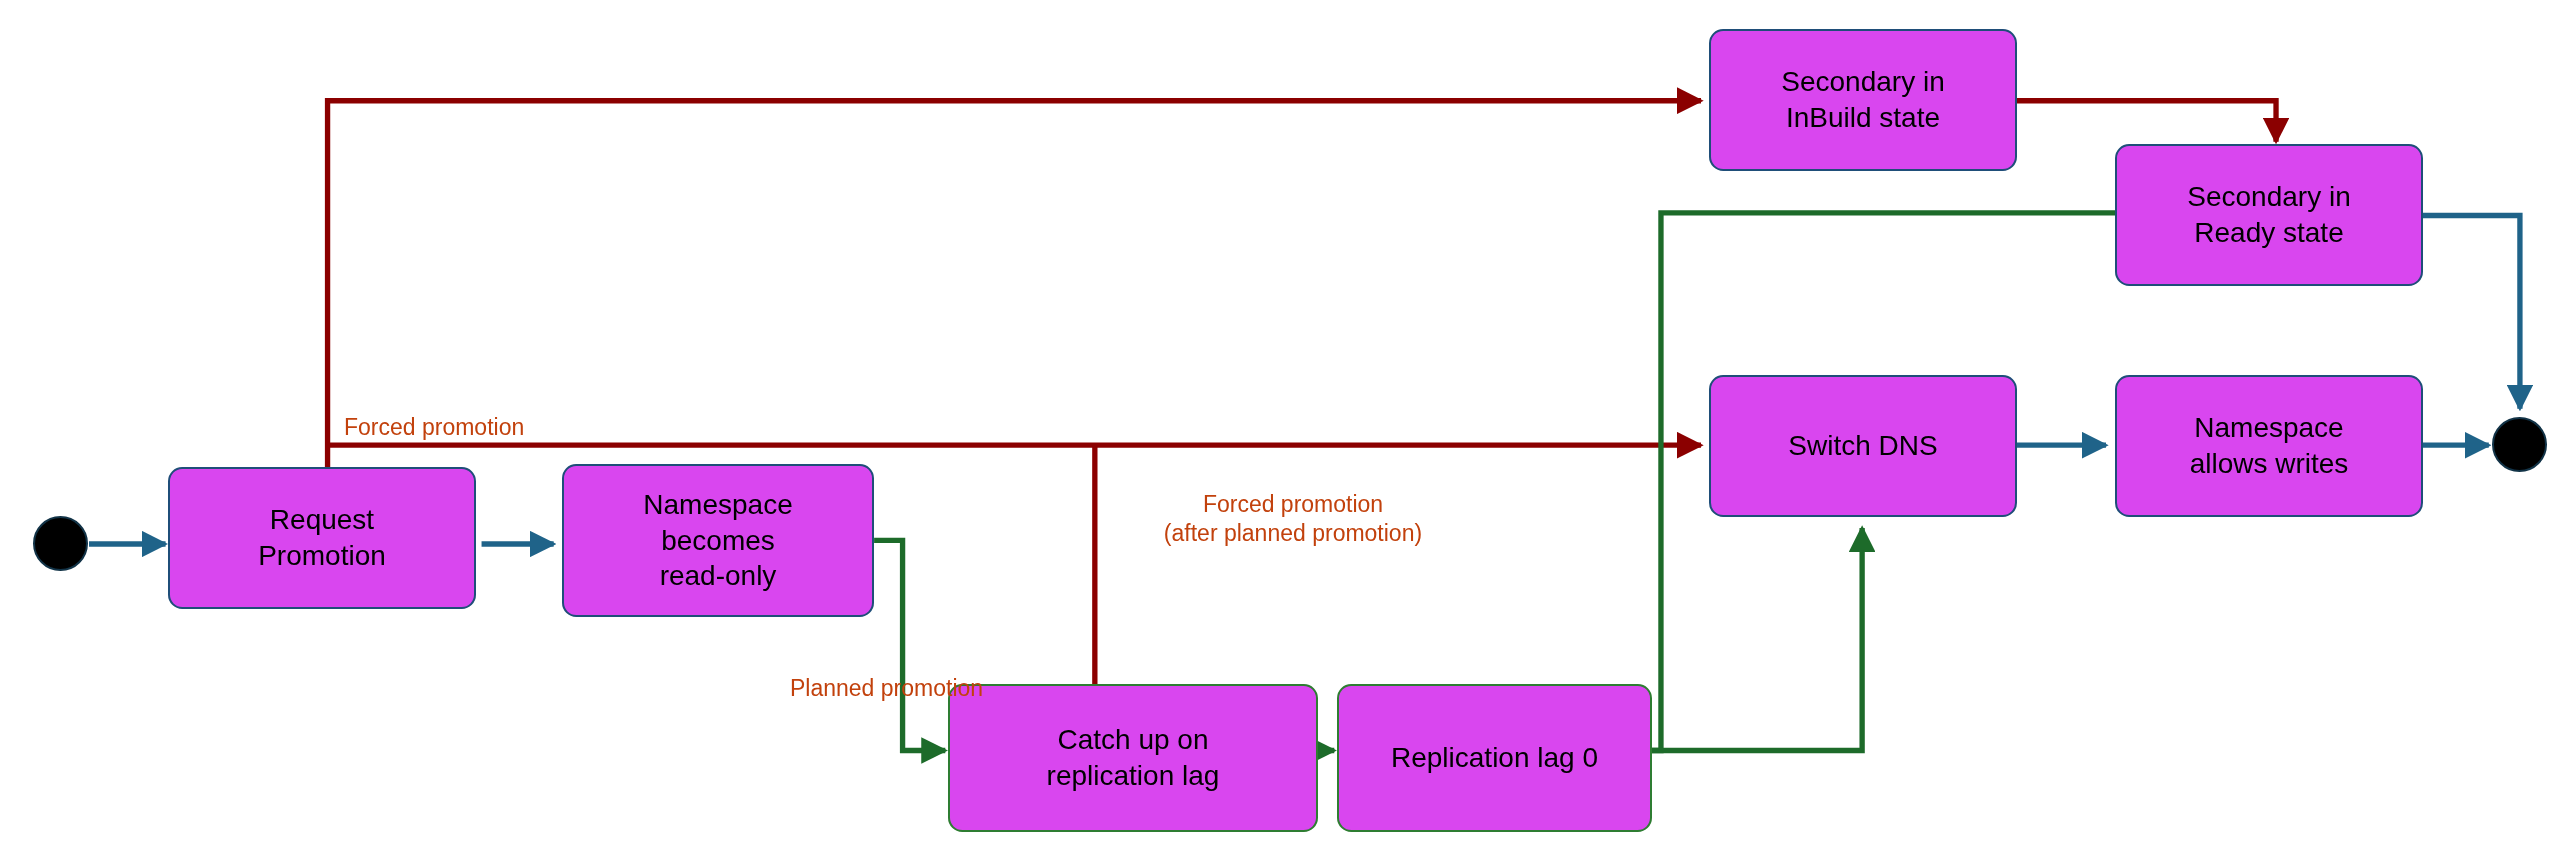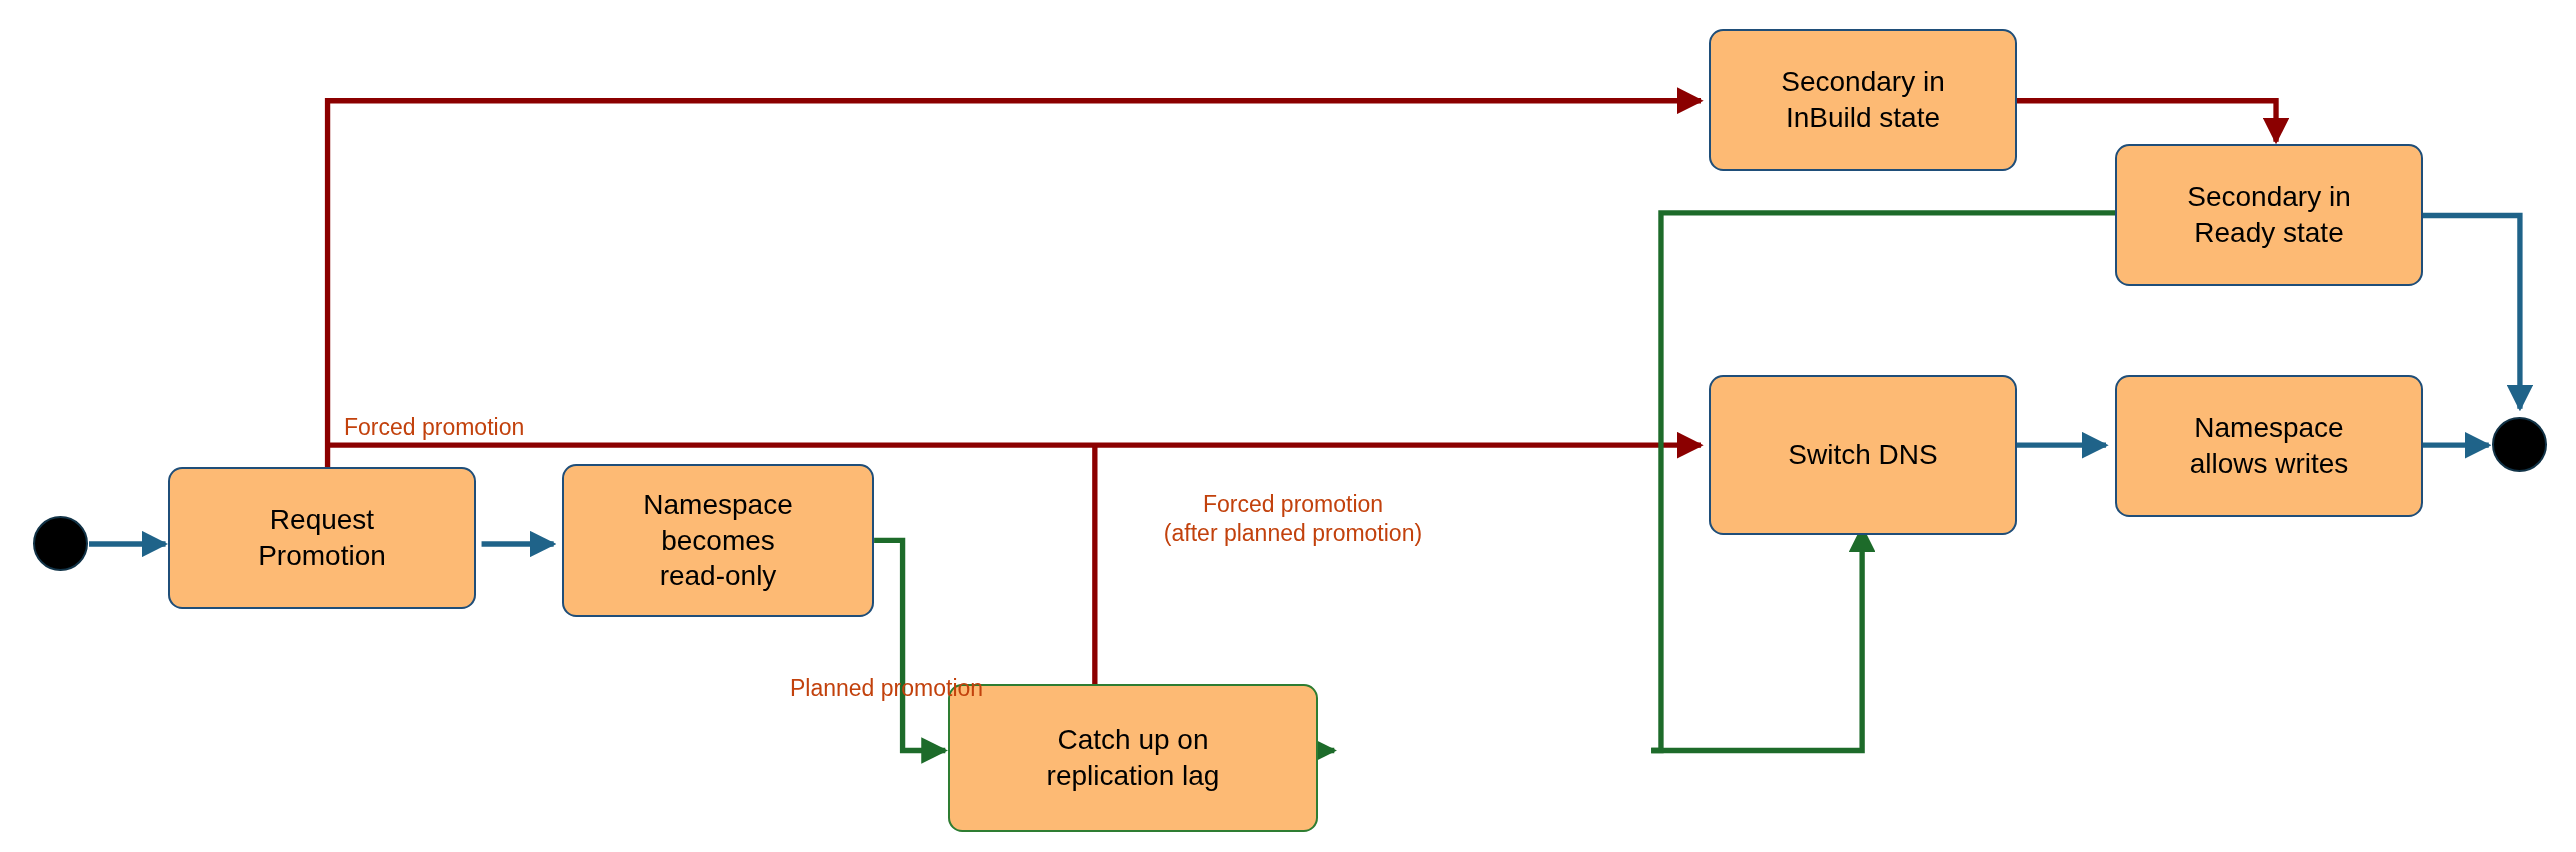--- a/index.html
+++ b/index.html
@@ -32,7 +32,7 @@
     align-items: center;
     justify-content: center;
     text-align: center;
-    background: #fdba74;
+    background: #d946ef;
     border: 2.7px solid #1f4e79;
     border-radius: 14.2px;
     color: #000000;

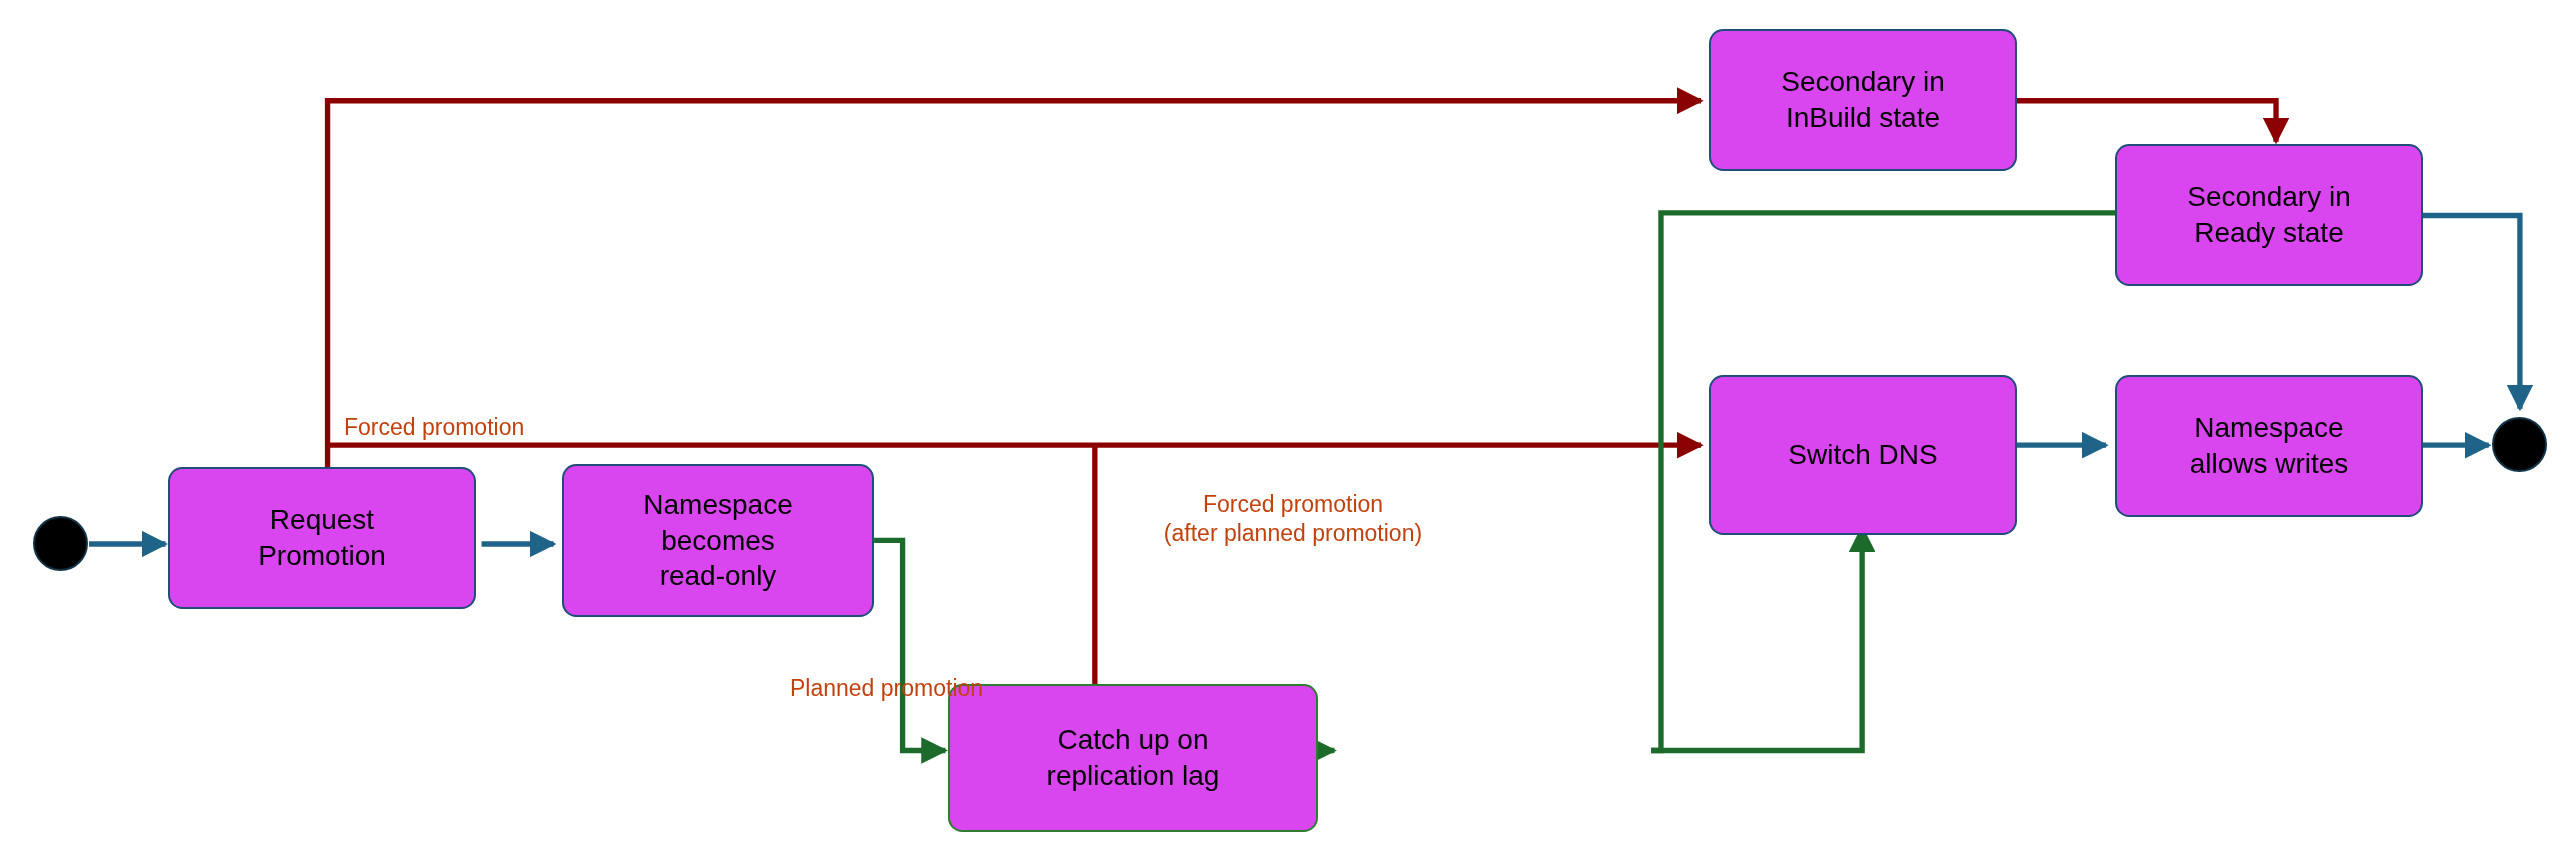--- a/index.html
+++ b/index.html
@@ -134,7 +134,7 @@
   <div class="node" style="left:2115px; top:144px; width:308px; height:142px;">Secondary in
 Ready state</div>
 
-  <div class="node" style="left:1709px; top:375px; width:308px; height:160px;">Switch DNS</div>
+  <div class="node" style="left:1709px; top:375px; width:308px; height:142px;">Switch DNS</div>
 
   <div class="node" style="left:2115px; top:375px; width:308px; height:142px;">Namespace
 allows writes</div>

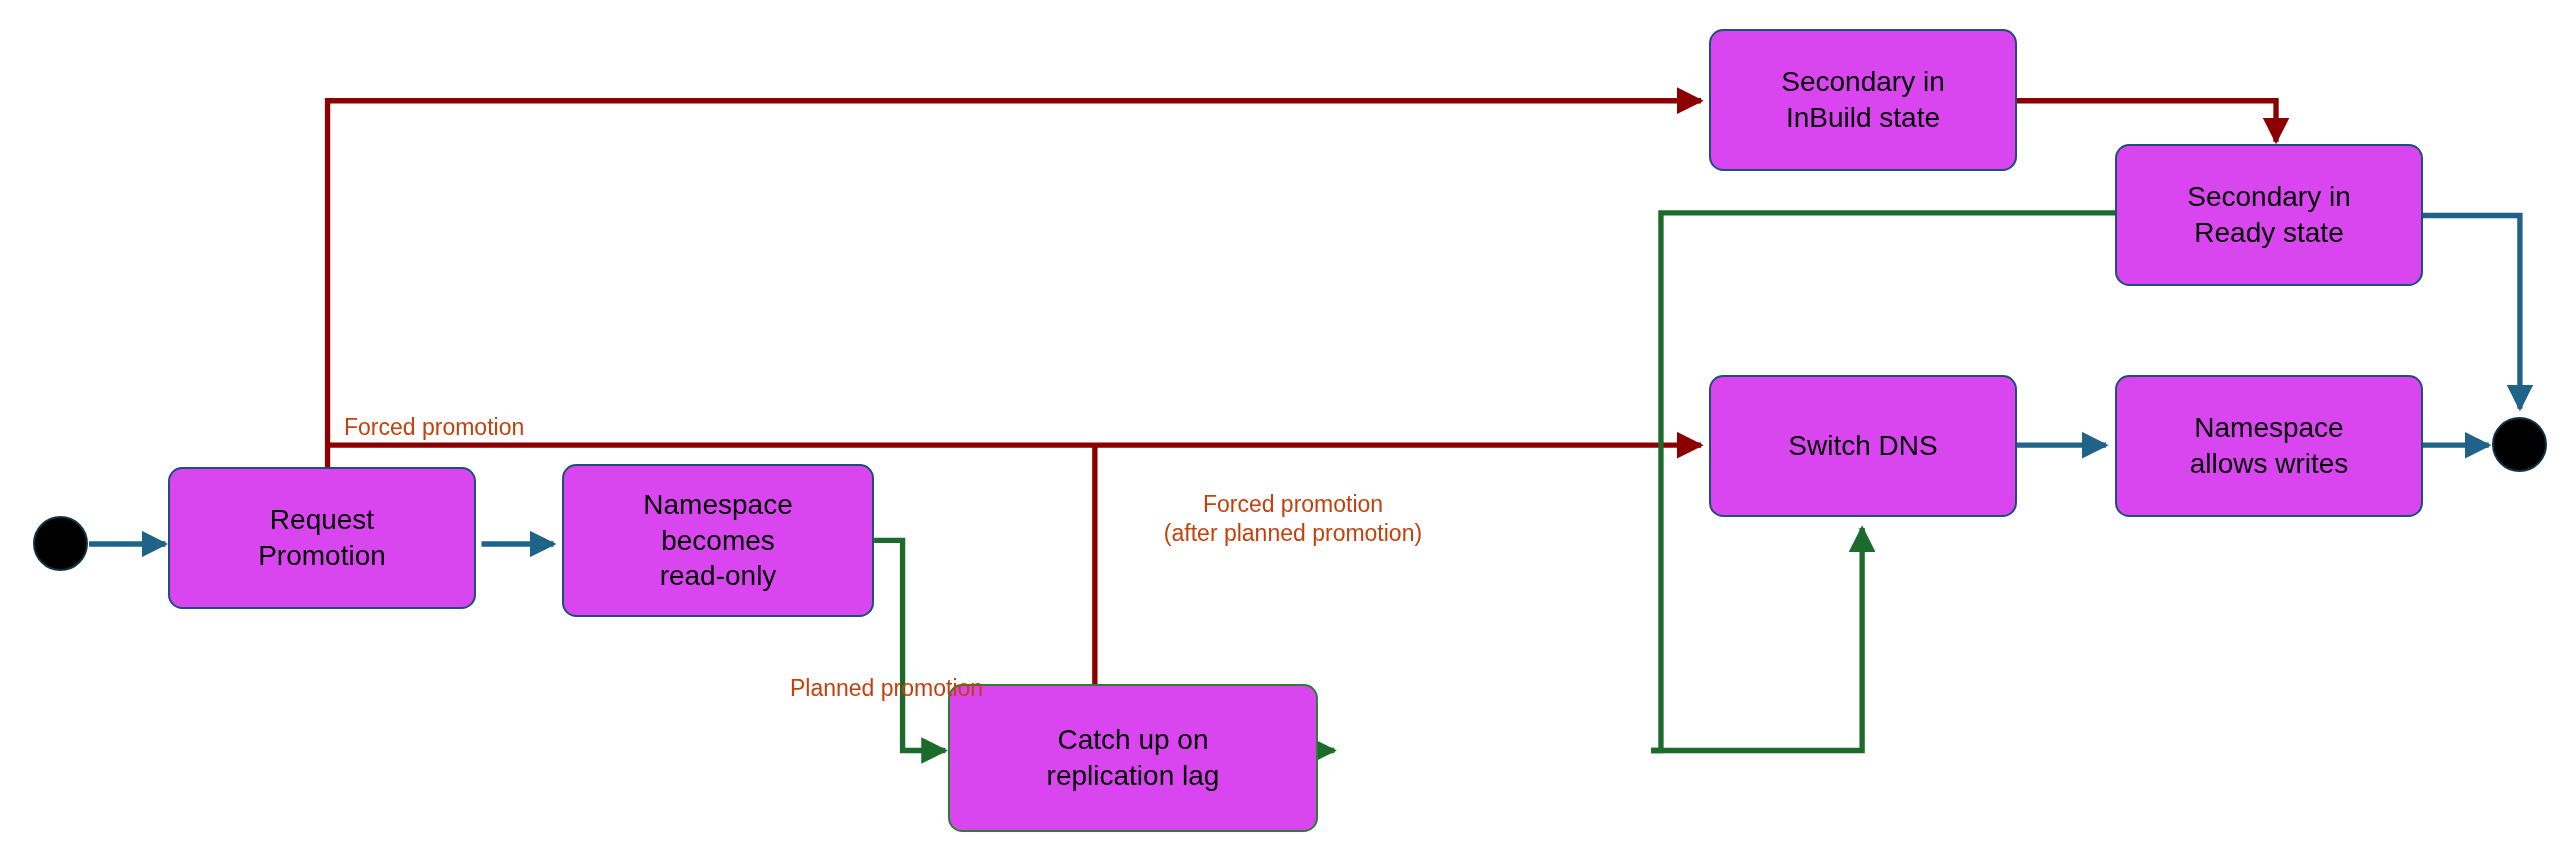--- a/index.html
+++ b/index.html
@@ -127,6 +127,7 @@
   <div class="node green-border" style="left:948px; top:684px; width:370px; height:148px;">Catch up on
 replication lag</div>
 
+  <div class="node green-border" style="left:1337px; top:684px; width:315px; height:148px;">Replication lag 0</div>
 
   <div class="node" style="left:1709px; top:29px; width:308px; height:142px;">Secondary in
 InBuild state</div>

